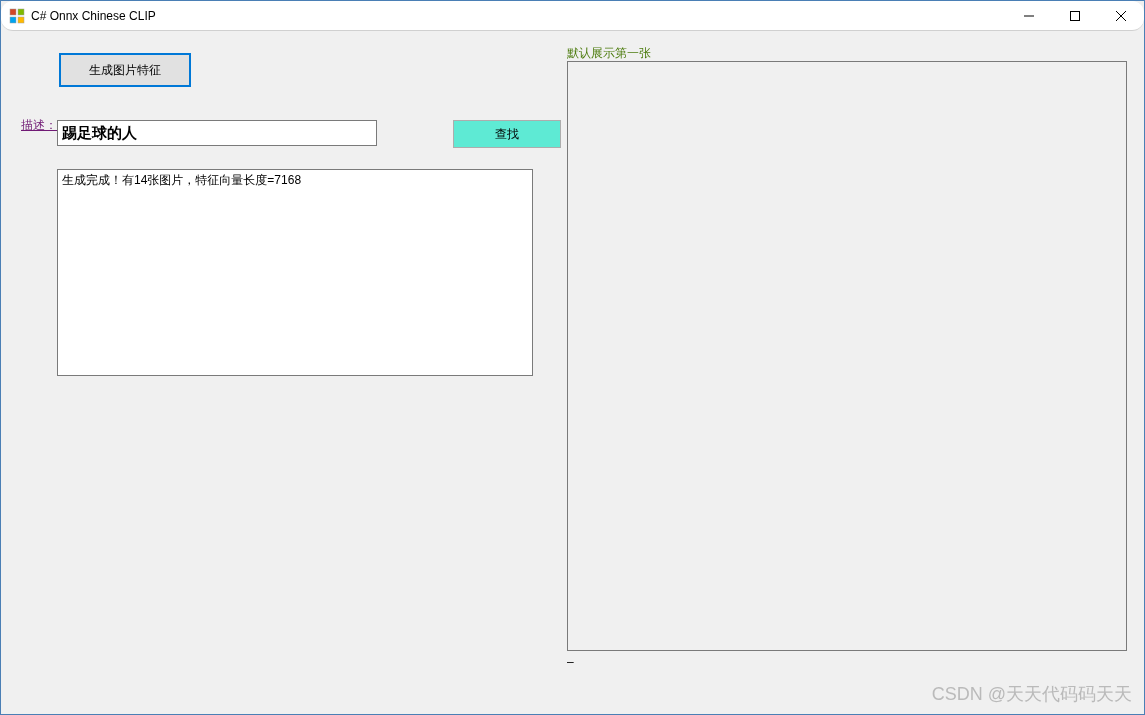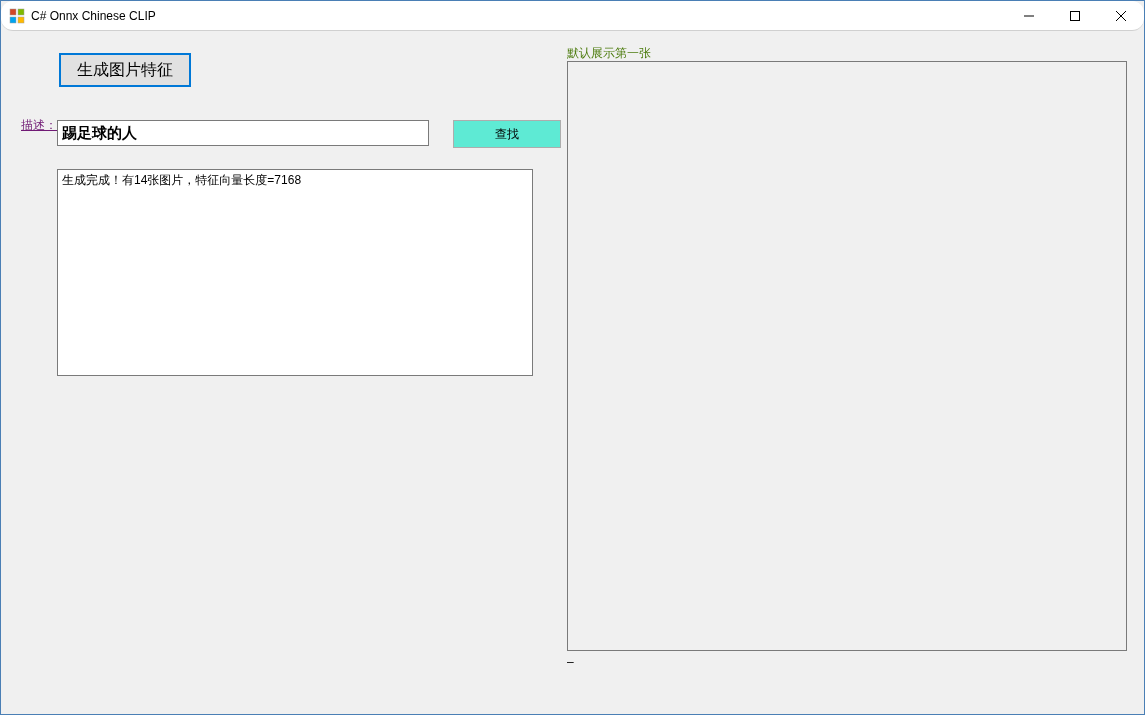--- a/index.html
+++ b/index.html
@@ -85,7 +85,7 @@
       height: 34px;
       background: #e1e1e1;
       border: 2px solid #0078d7;
-      font-size: 16px;
+      font-size: 12px;
       cursor: pointer;
       color: #000;
     }

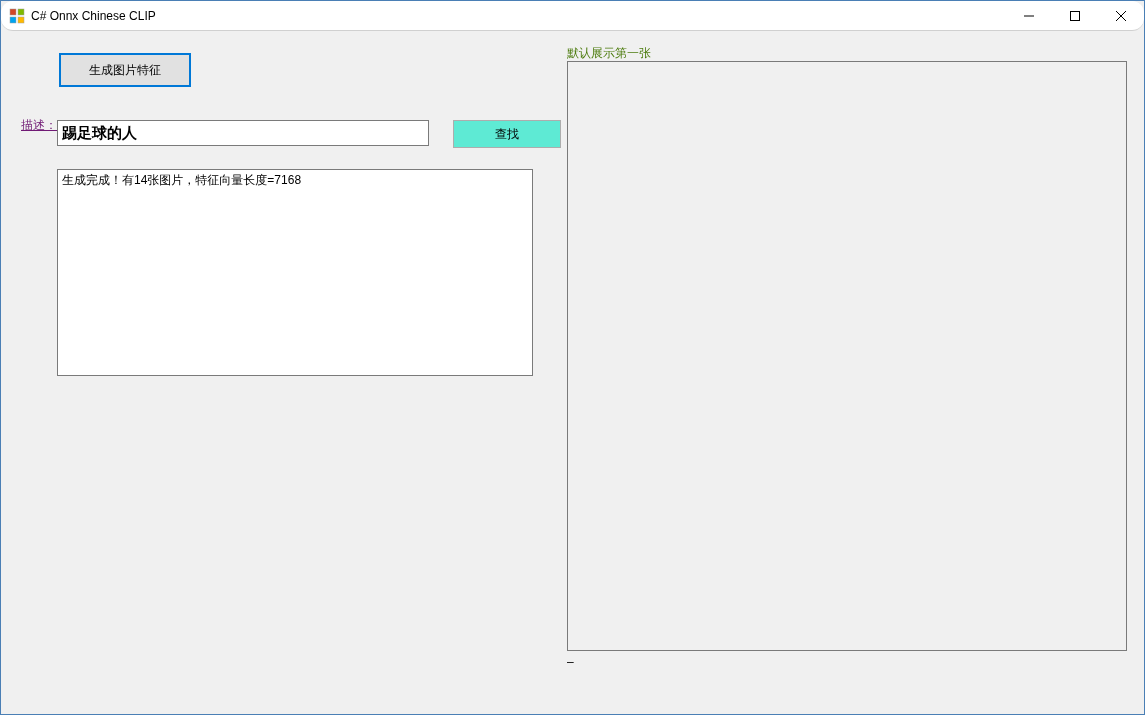--- a/index.html
+++ b/index.html
@@ -101,7 +101,7 @@
       position: absolute;
       left: 56px;
       top: 89px;
-      width: 372px;
+      width: 320px;
       height: 26px;
       border: 1px solid #7a7a7a;
       background: #fff;

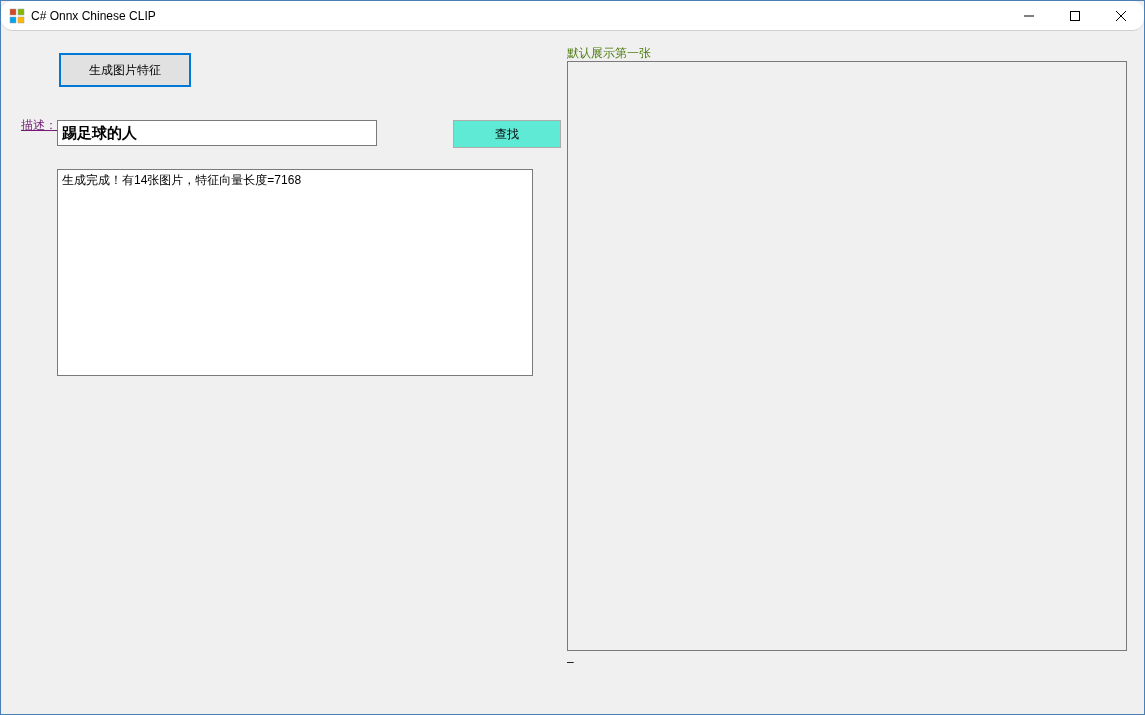--- a/index.html
+++ b/index.html
@@ -222,6 +222,7 @@
 
     <span class="dash">–</span>
 
+    <div class="watermark">CSDN @天天代码码天天</div>
   </div>
 </div>
 

